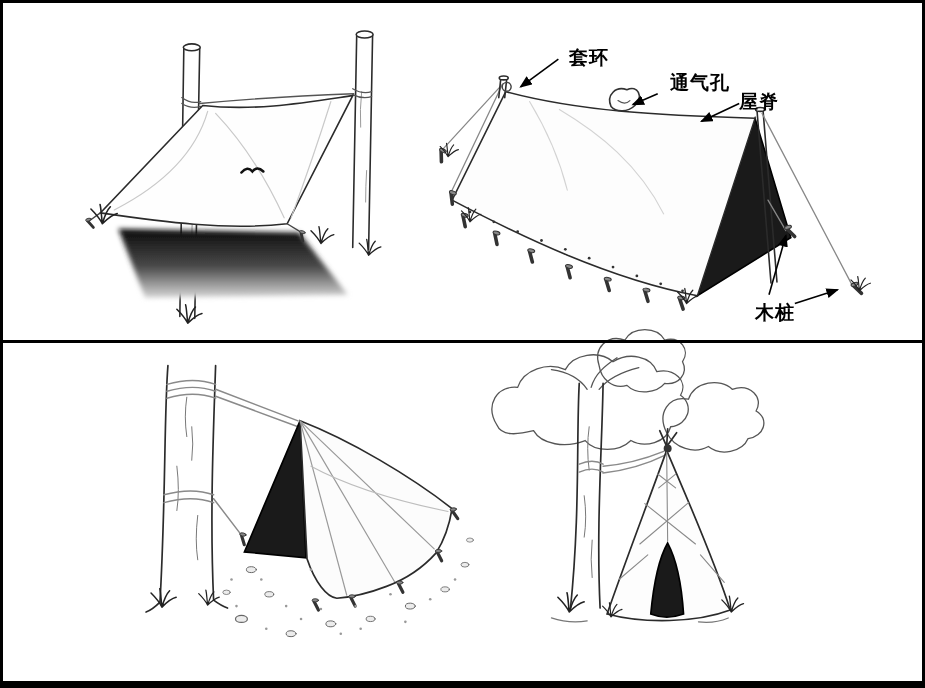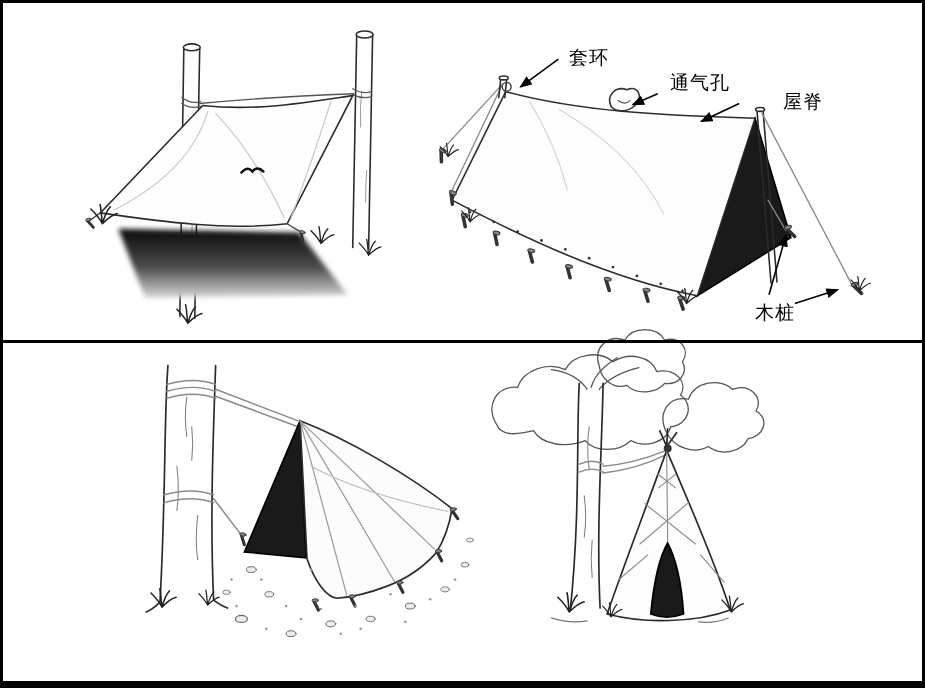--- a/index.html
+++ b/index.html
@@ -10,7 +10,7 @@
   }
   .art{position:absolute;inset:0;width:100%;height:100%;}
   .divider{position:absolute;left:0;right:0;top:337px;height:3px;background:#000;z-index:3;}
-  .label{position:absolute;font-size:19px;font-weight:400;color:#000;letter-spacing:1px;z-index:4;white-space:nowrap;}
+  .label{position:absolute;font-size:19px;font-weight:700;color:#000;letter-spacing:1px;z-index:4;white-space:nowrap;}
   #lbl-loop{left:566px;top:42px;}
   #lbl-vent{left:667px;top:67px;}
   #lbl-ridge{left:780px;top:86px;}

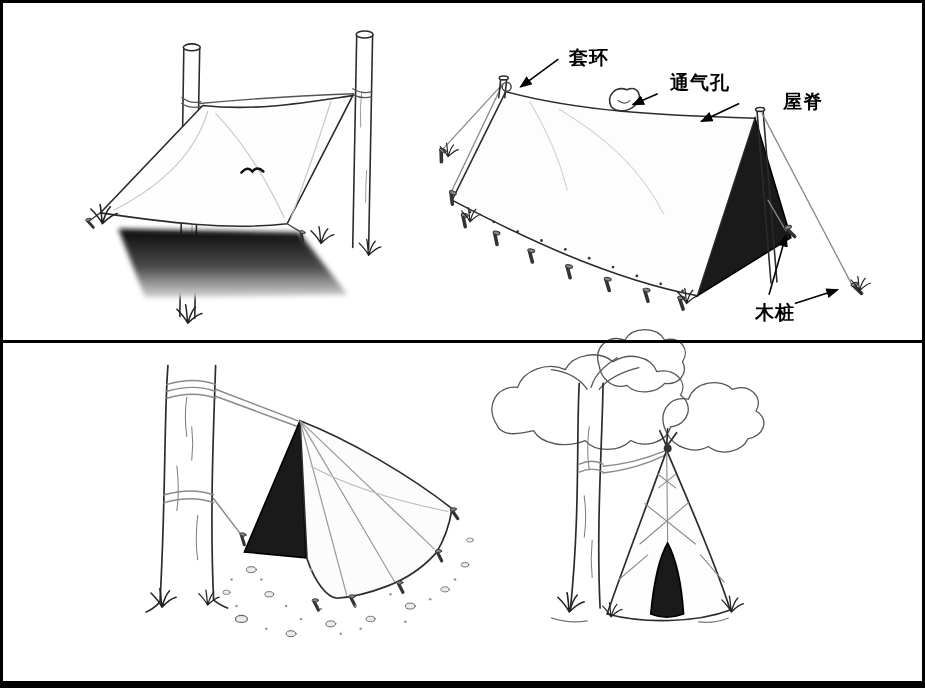--- a/index.html
+++ b/index.html
@@ -13,7 +13,7 @@
   .label{position:absolute;font-size:19px;font-weight:700;color:#000;letter-spacing:1px;z-index:4;white-space:nowrap;}
   #lbl-loop{left:566px;top:42px;}
   #lbl-vent{left:667px;top:67px;}
-  #lbl-ridge{left:780px;top:86px;}
+  #lbl-ridge{left:736px;top:86px;}
   #lbl-stake{left:752px;top:297px;text-align:center;}
 </style>
 </head>

